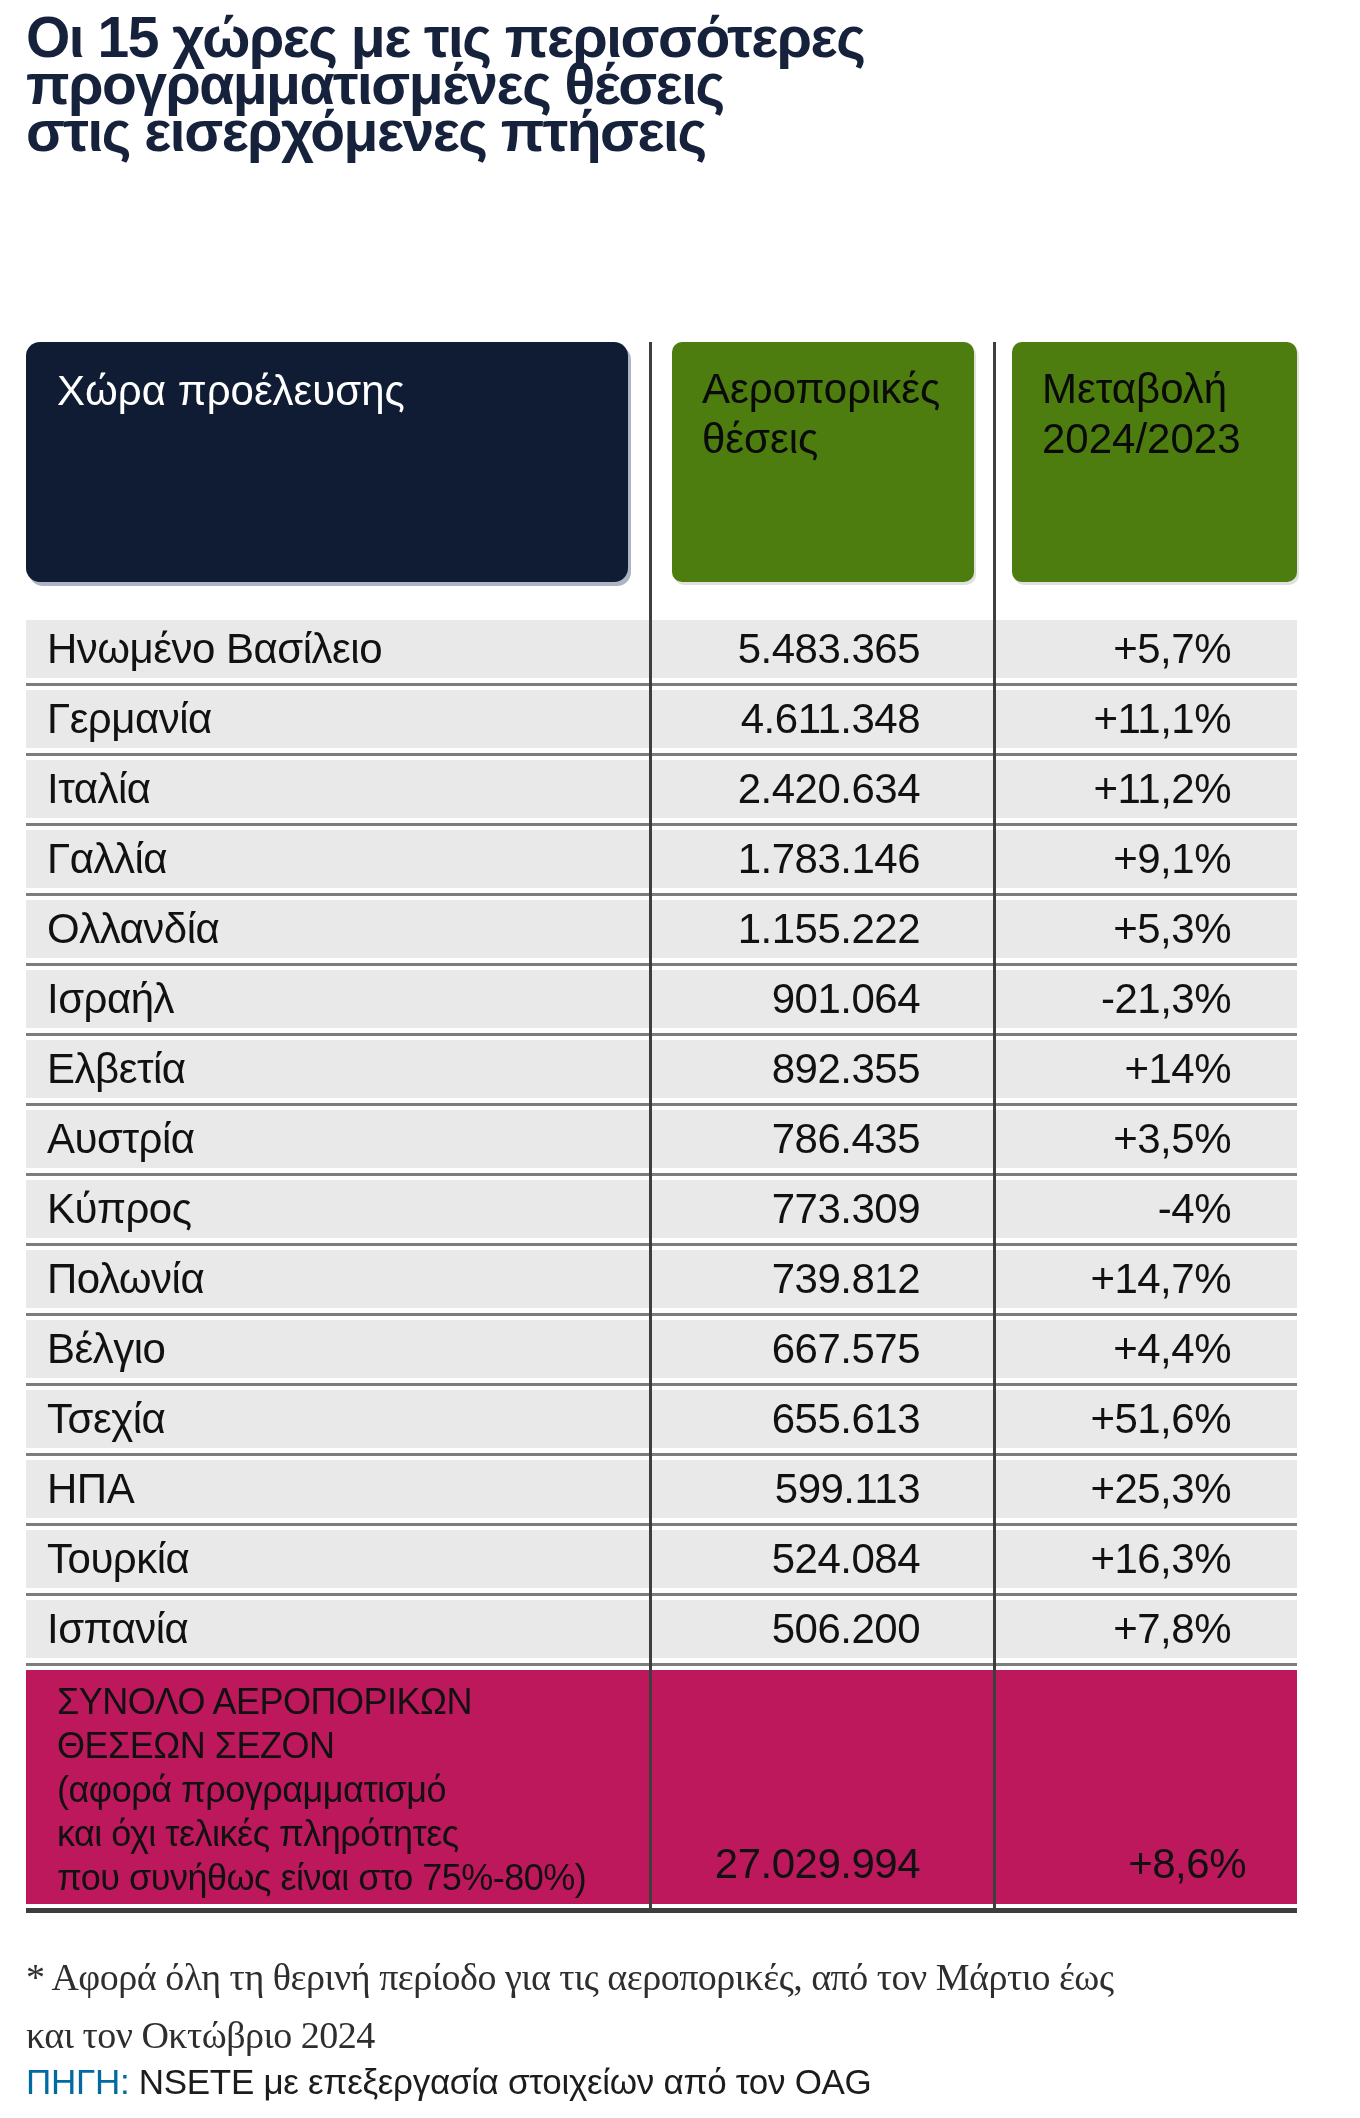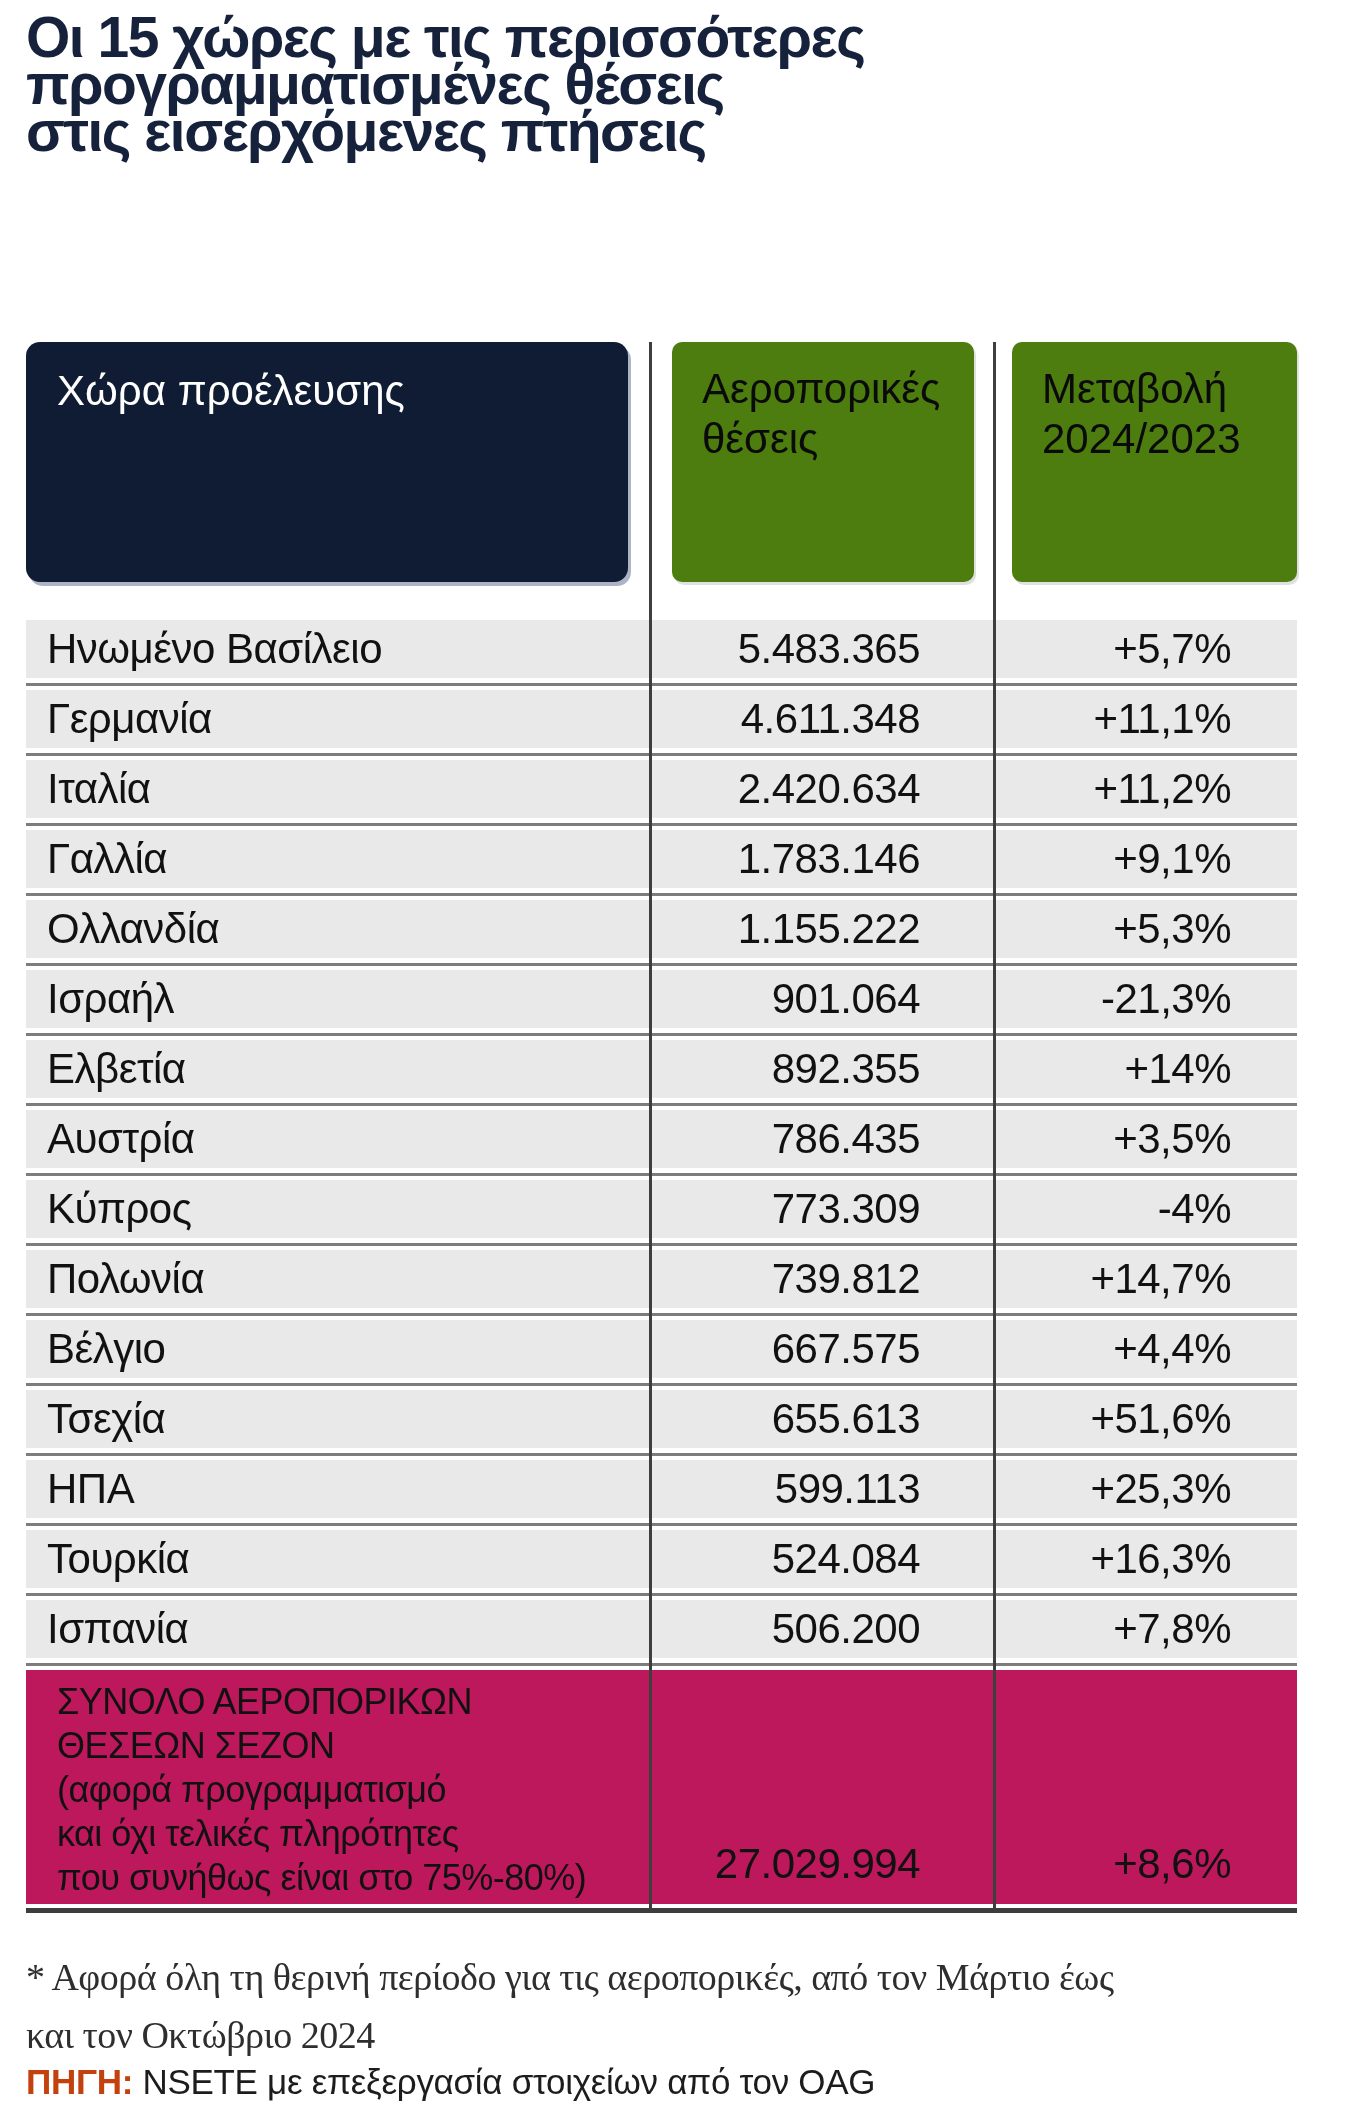--- a/index.html
+++ b/index.html
@@ -62,7 +62,7 @@
   }
   .summary-row .s3{
     flex:1;box-sizing:border-box;display:flex;align-items:flex-end;justify-content:flex-end;
-    padding:0 66px 16px 0;font-size:42px;letter-spacing:-0.5px;margin-top:28px;
+    padding:0 51px 16px 0;font-size:42px;letter-spacing:-0.5px;margin-top:28px;
   }
   .bottomline{height:5px;background:#3d3d3d;margin-top:4px;}
   .footnote{

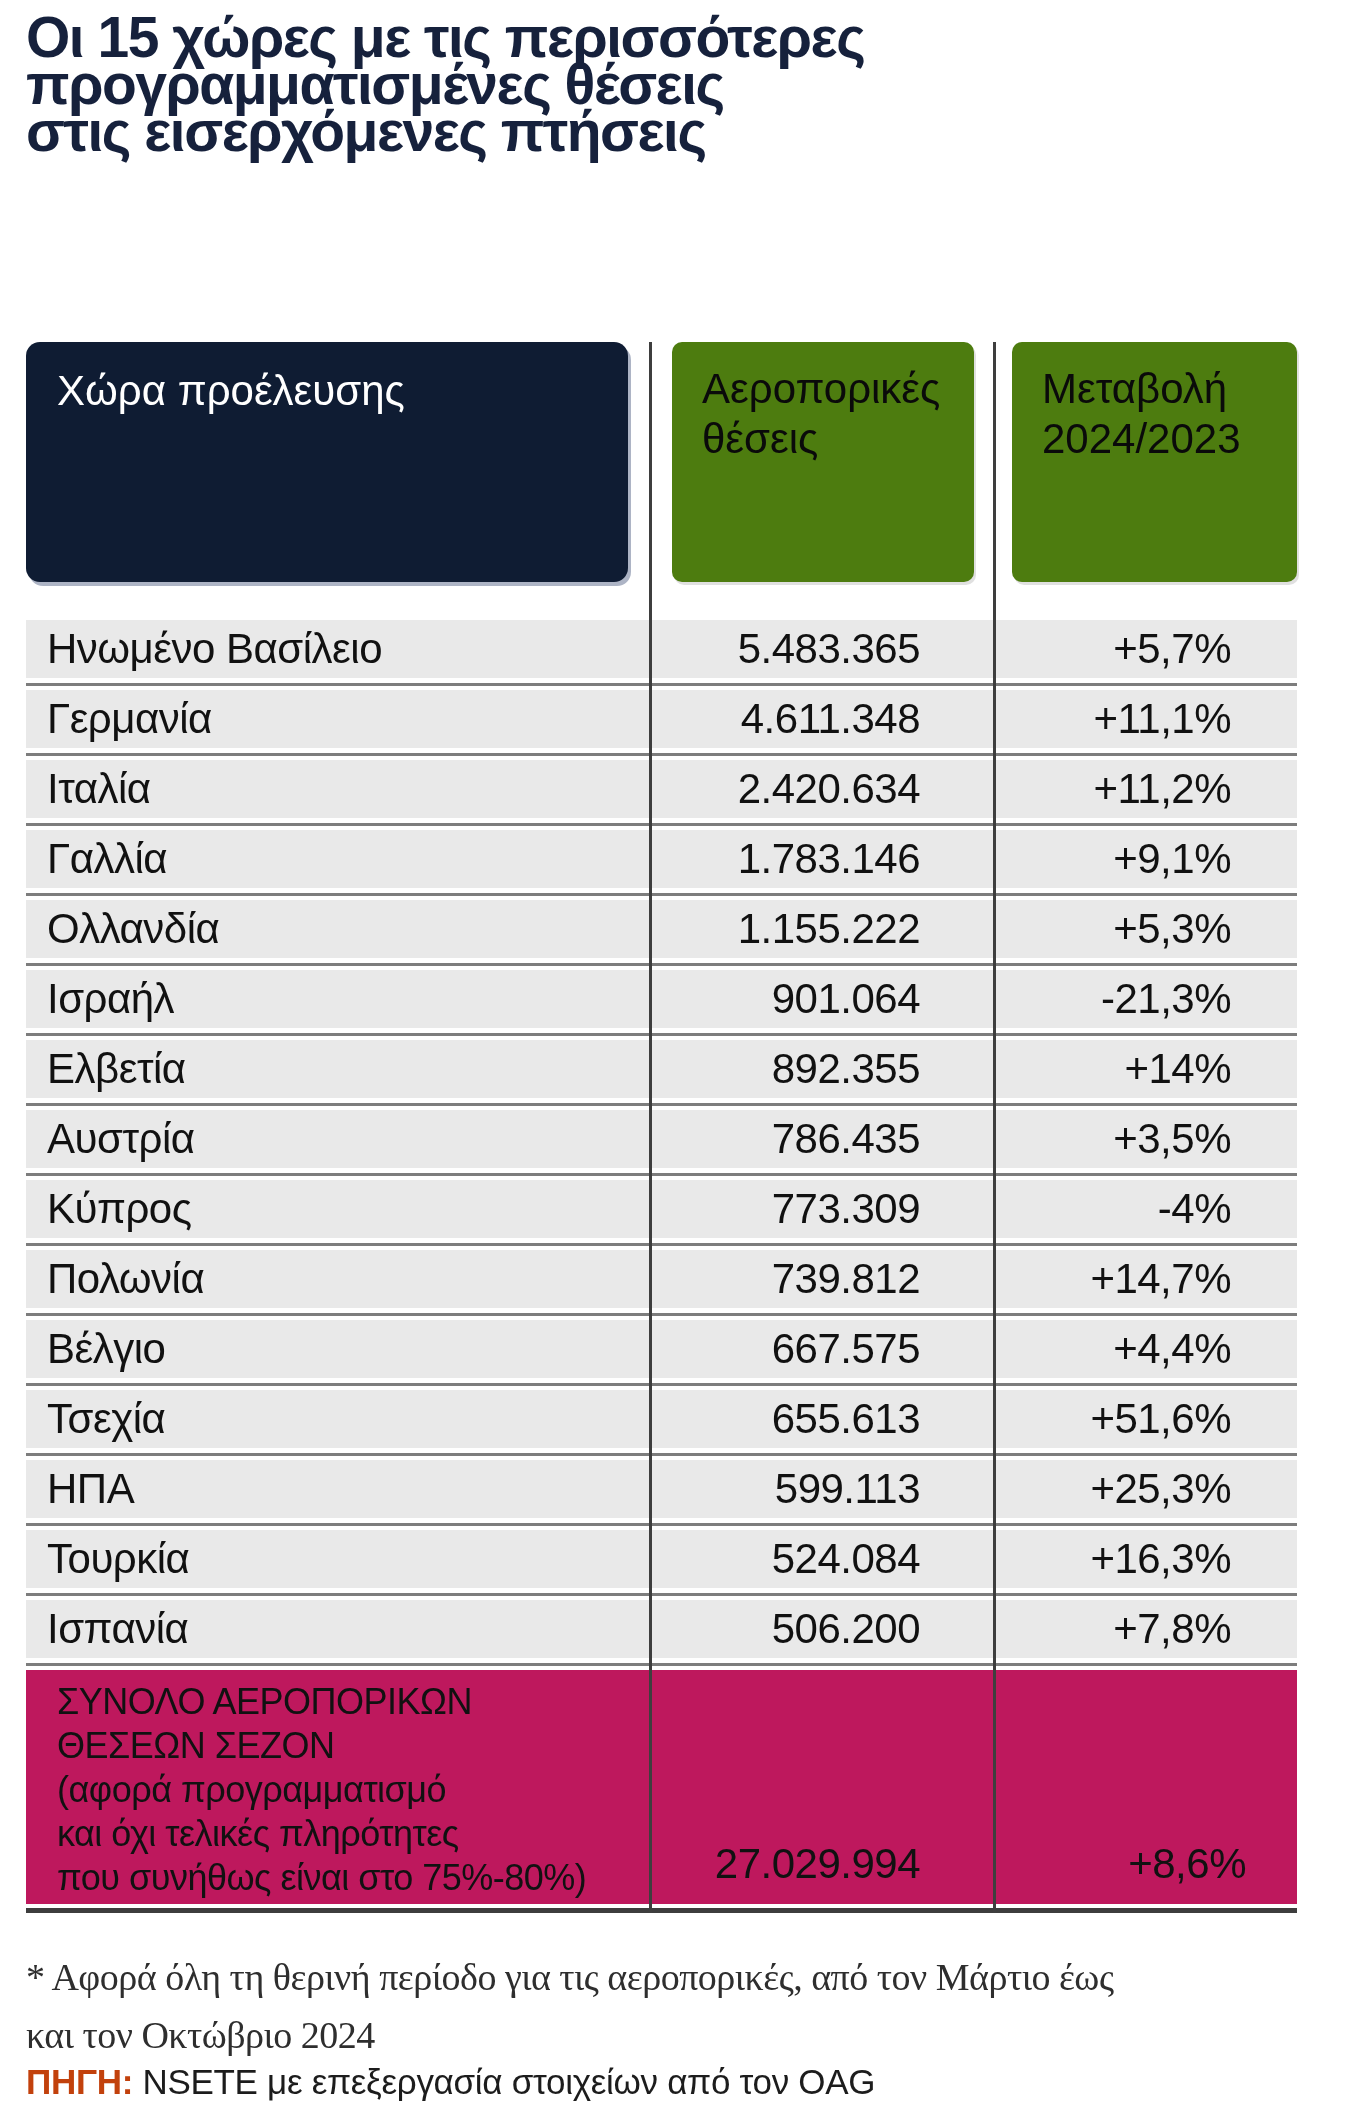--- a/index.html
+++ b/index.html
@@ -73,7 +73,7 @@
     position:absolute;left:26px;top:2062px;width:1310px;margin:0;
     font-size:35px;color:#1c1c1c;letter-spacing:-0.3px;
   }
-  .source .src-label{font-weight:bold;color:#c2410c;}
+  .source .src-label{font-weight:normal;color:#0369a1;}
 </style>
 </head>
 <body>

